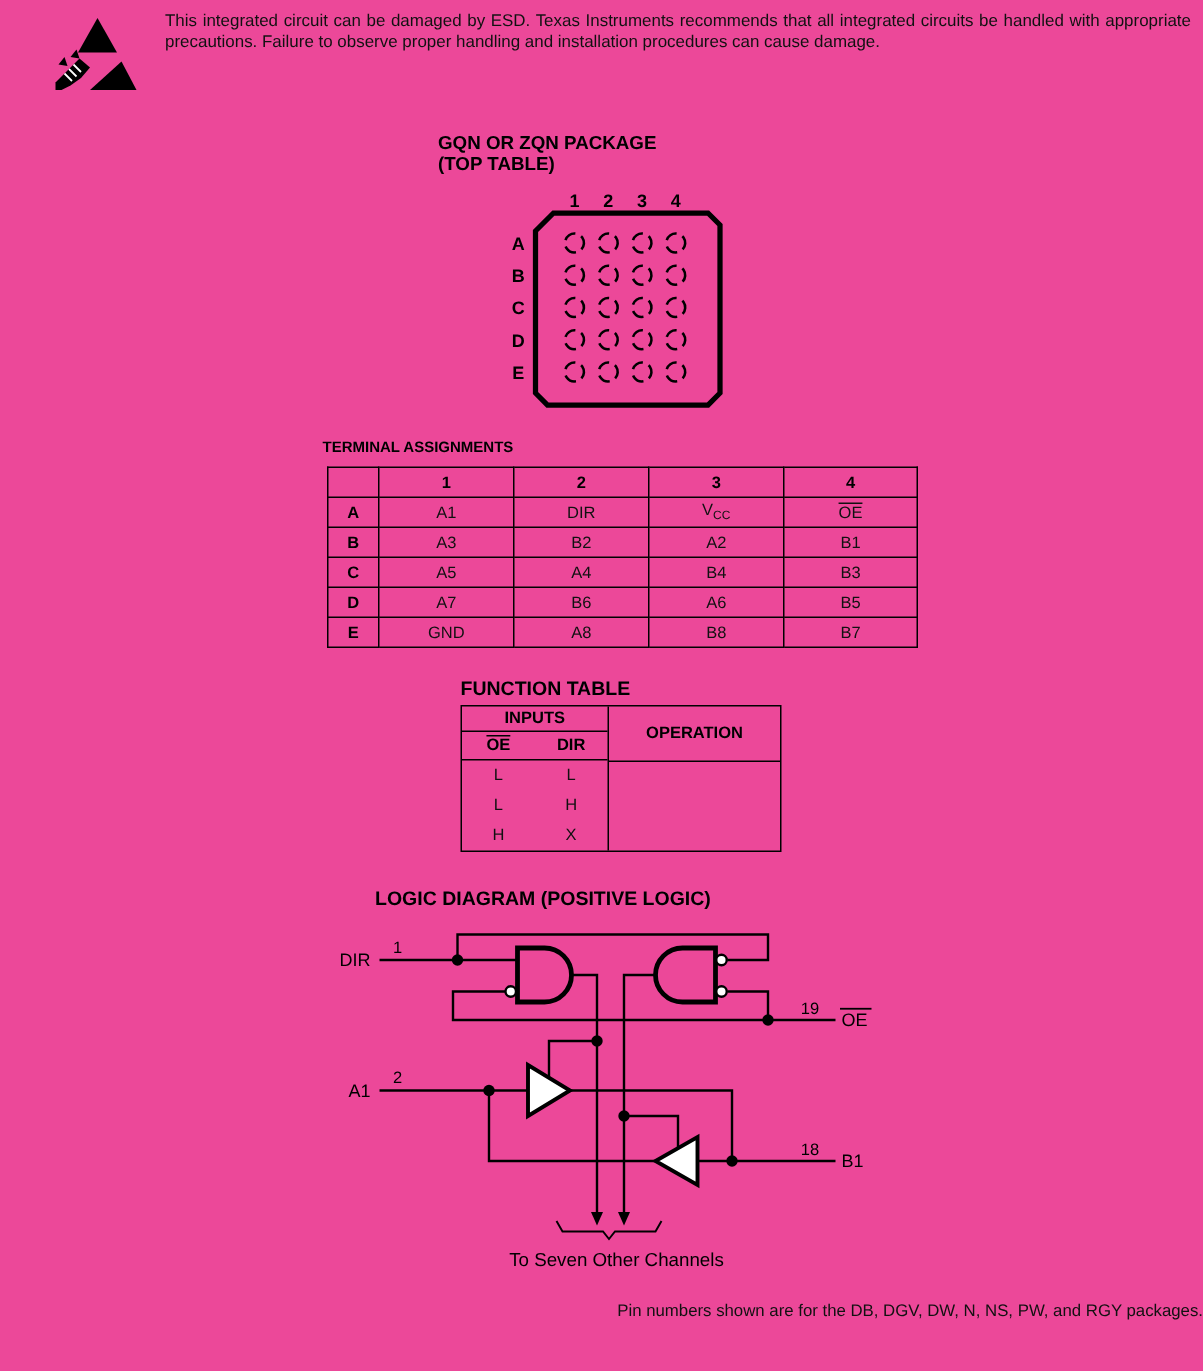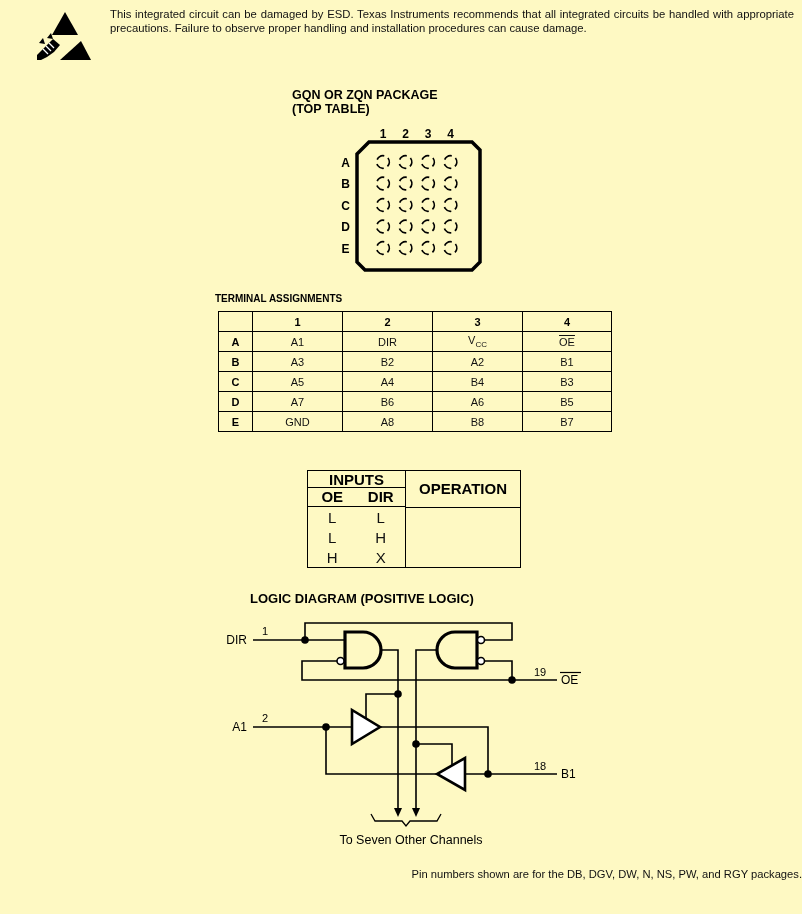--- a/index.html
+++ b/index.html
@@ -4,7 +4,7 @@
 <style>
   html,body { margin:0; padding:0; background:#fff; }
   .page {
-    position:relative; width:802px; height:914px; background:#fef9c3;
+    position:relative; width:802px; height:914px; background:#ec4899;
     font-family:"Liberation Sans", sans-serif; color:#000; overflow:hidden;
   }
   

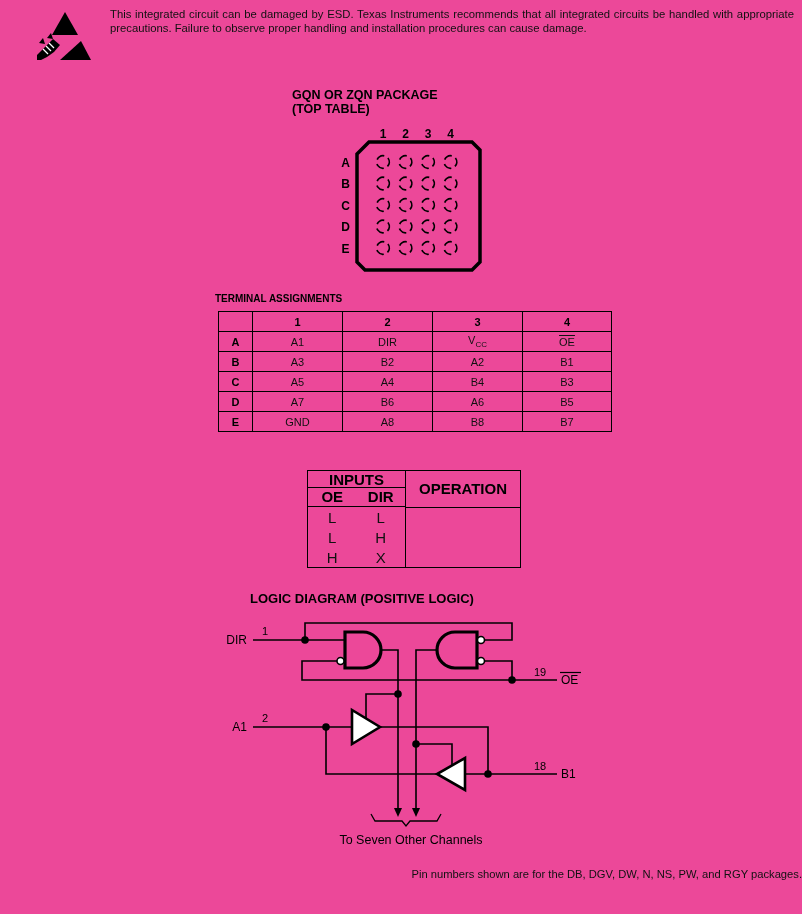--- a/index.html
+++ b/index.html
@@ -176,6 +176,7 @@
       </tbody>
   </table>
 
+  <div class="sec-title" id="ft-title">FUNCTION TABLE</div>
   <div class="ft">
     <div class="ft-left">
       <div class="ft-inputs">INPUTS</div>

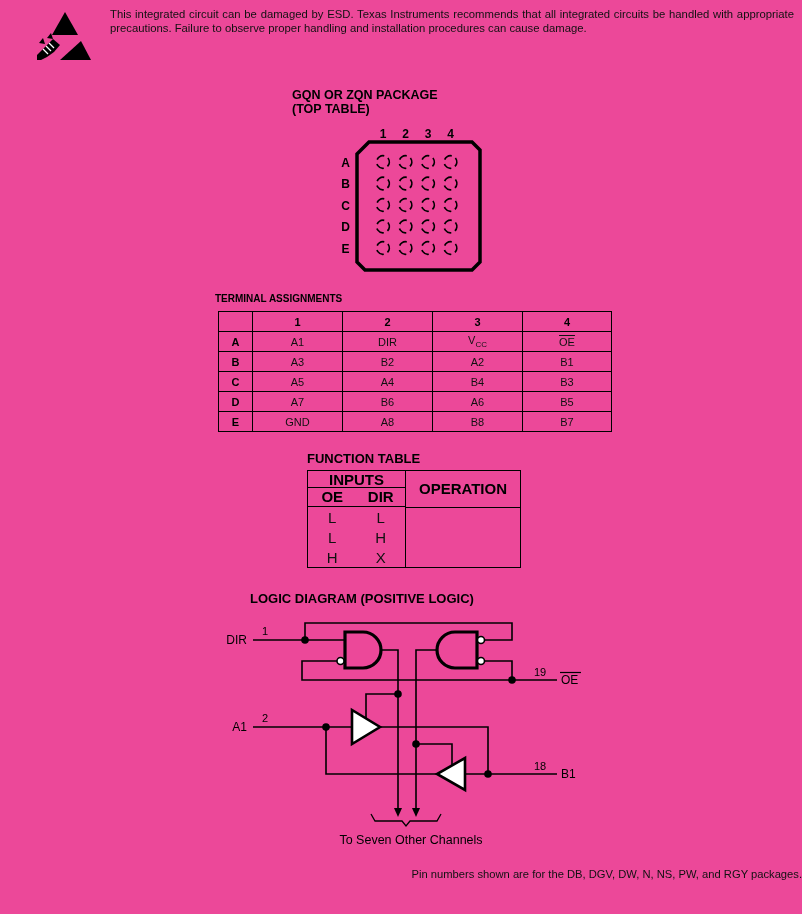--- a/index.html
+++ b/index.html
@@ -36,7 +36,7 @@
 
   
   .ft { position:absolute; left:307px; top:470px; width:212px; height:96px;
-        border:1.5px solid #000; display:flex; font-size:15px; color:#111; }
+        border:1.5px solid #000; display:flex; font-size:11px; color:#111; }
   .ft-left  { width:97px; border-right:1.4px solid #000; display:flex; flex-direction:column; }
   .ft-right { flex:1; display:flex; flex-direction:column; }
   .ft-inputs { height:16px; line-height:17px; text-align:center; font-weight:bold; color:#000;

